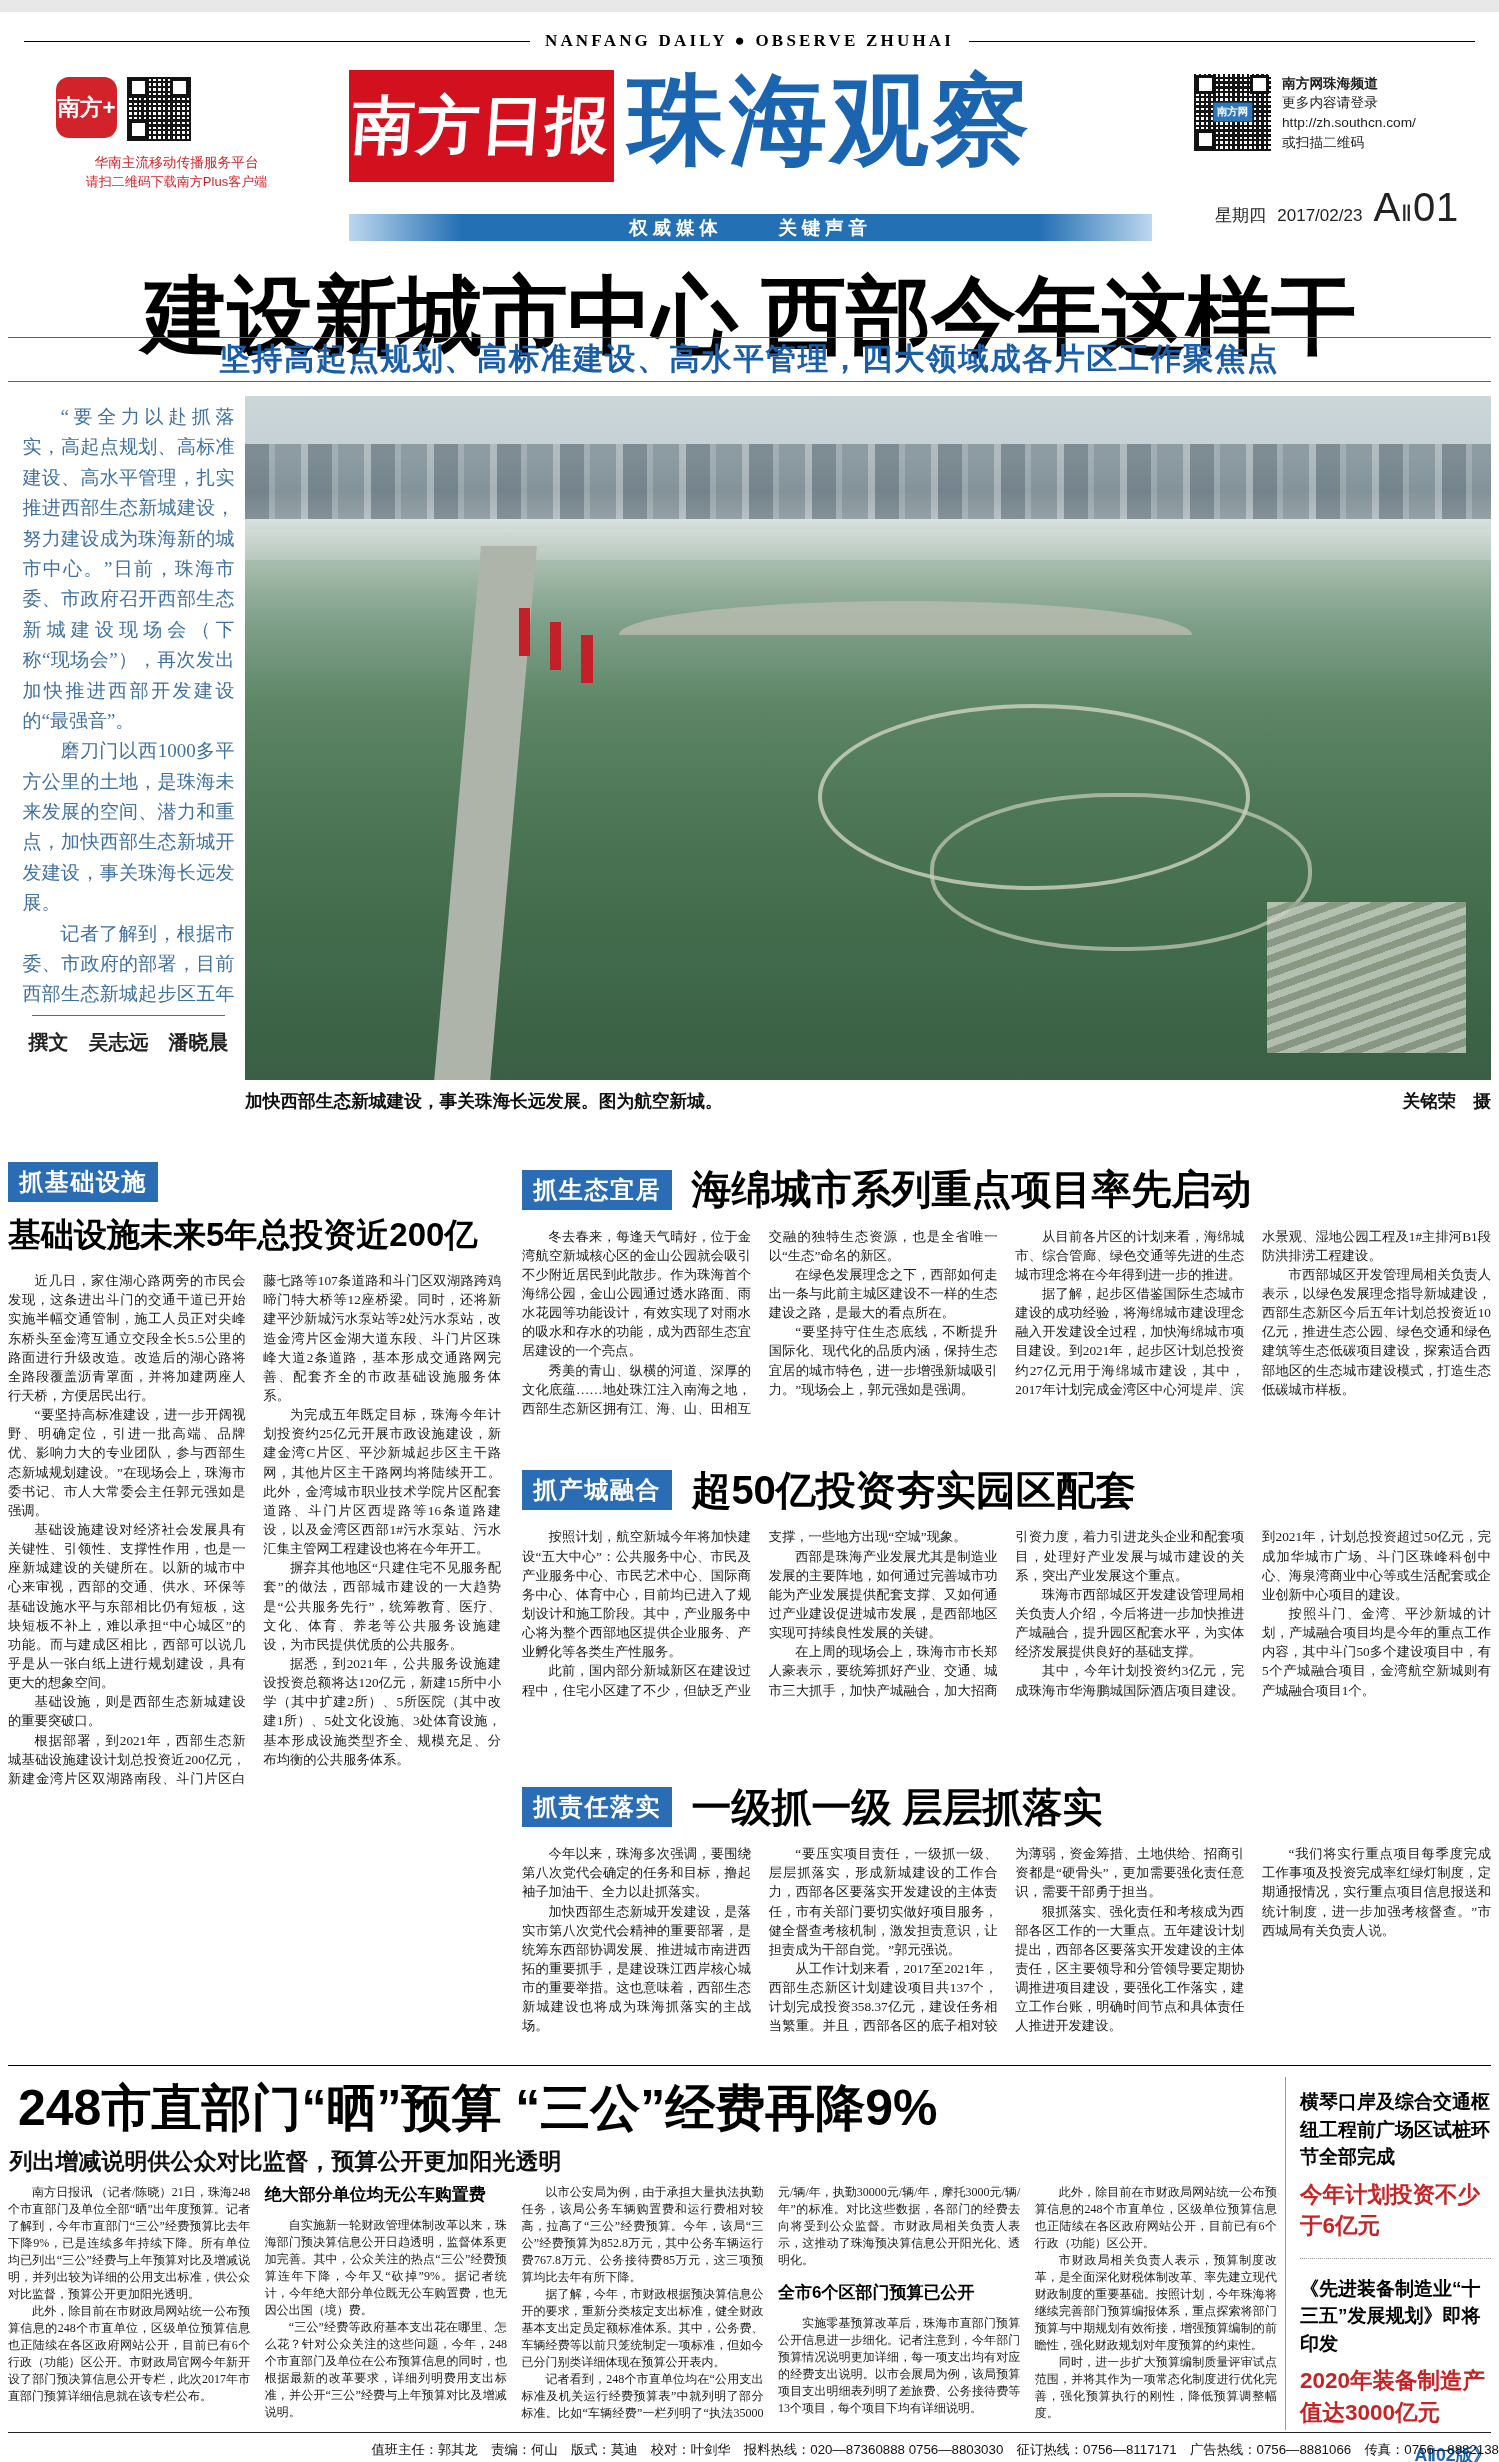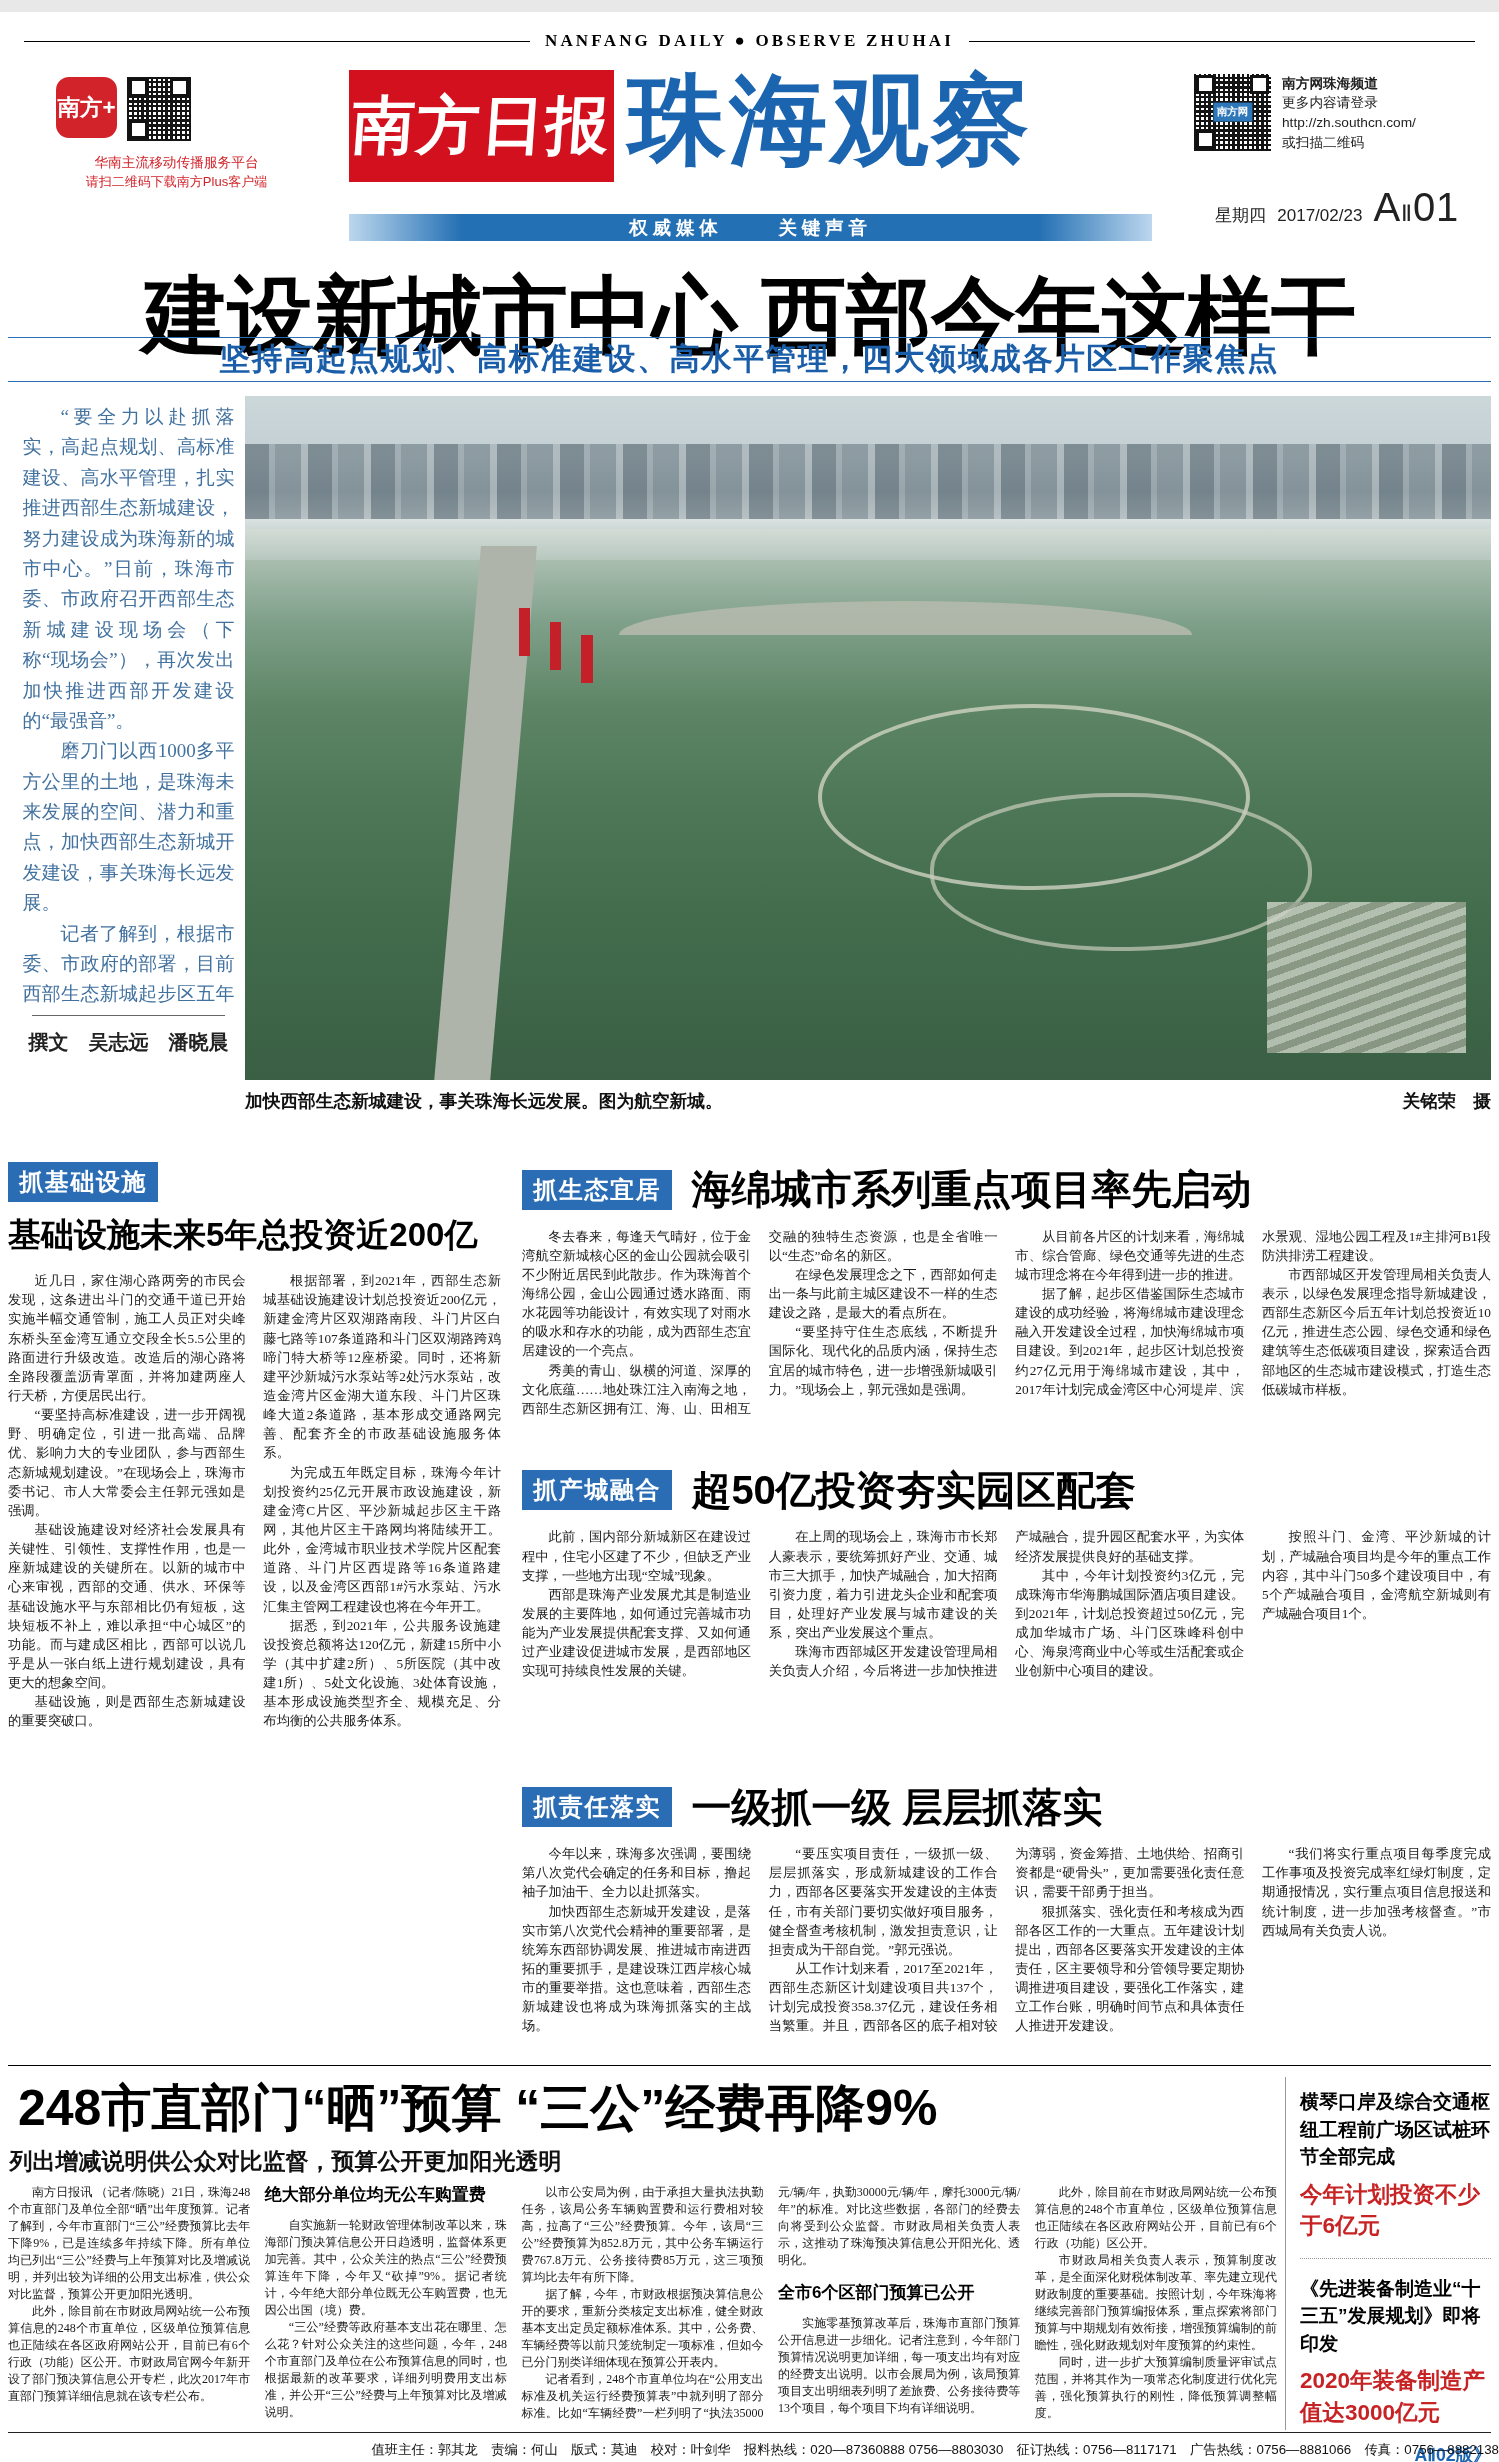--- a/index.html
+++ b/index.html
@@ -259,6 +259,7 @@
         <span class="sec-headline">超50亿投资夯实园区配套</span>
       </div>
       <div class="sec-body">
+          <p class="para">按照计划，航空新城今年将加快建设“五大中心”：公共服务中心、市民及产业服务中心、市民艺术中心、国际商务中心、体育中心，目前均已进入了规划设计和施工阶段。其中，产业服务中心将为整个西部地区提供企业服务、产业孵化等各类生产性服务。</p>
           <p class="para">此前，国内部分新城新区在建设过程中，住宅小区建了不少，但缺乏产业支撑，一些地方出现“空城”现象。</p>
           <p class="para">西部是珠海产业发展尤其是制造业发展的主要阵地，如何通过完善城市功能为产业发展提供配套支撑、又如何通过产业建设促进城市发展，是西部地区实现可持续良性发展的关键。</p>
           <p class="para">在上周的现场会上，珠海市市长郑人豪表示，要统筹抓好产业、交通、城市三大抓手，加快产城融合，加大招商引资力度，着力引进龙头企业和配套项目，处理好产业发展与城市建设的关系，突出产业发展这个重点。</p>

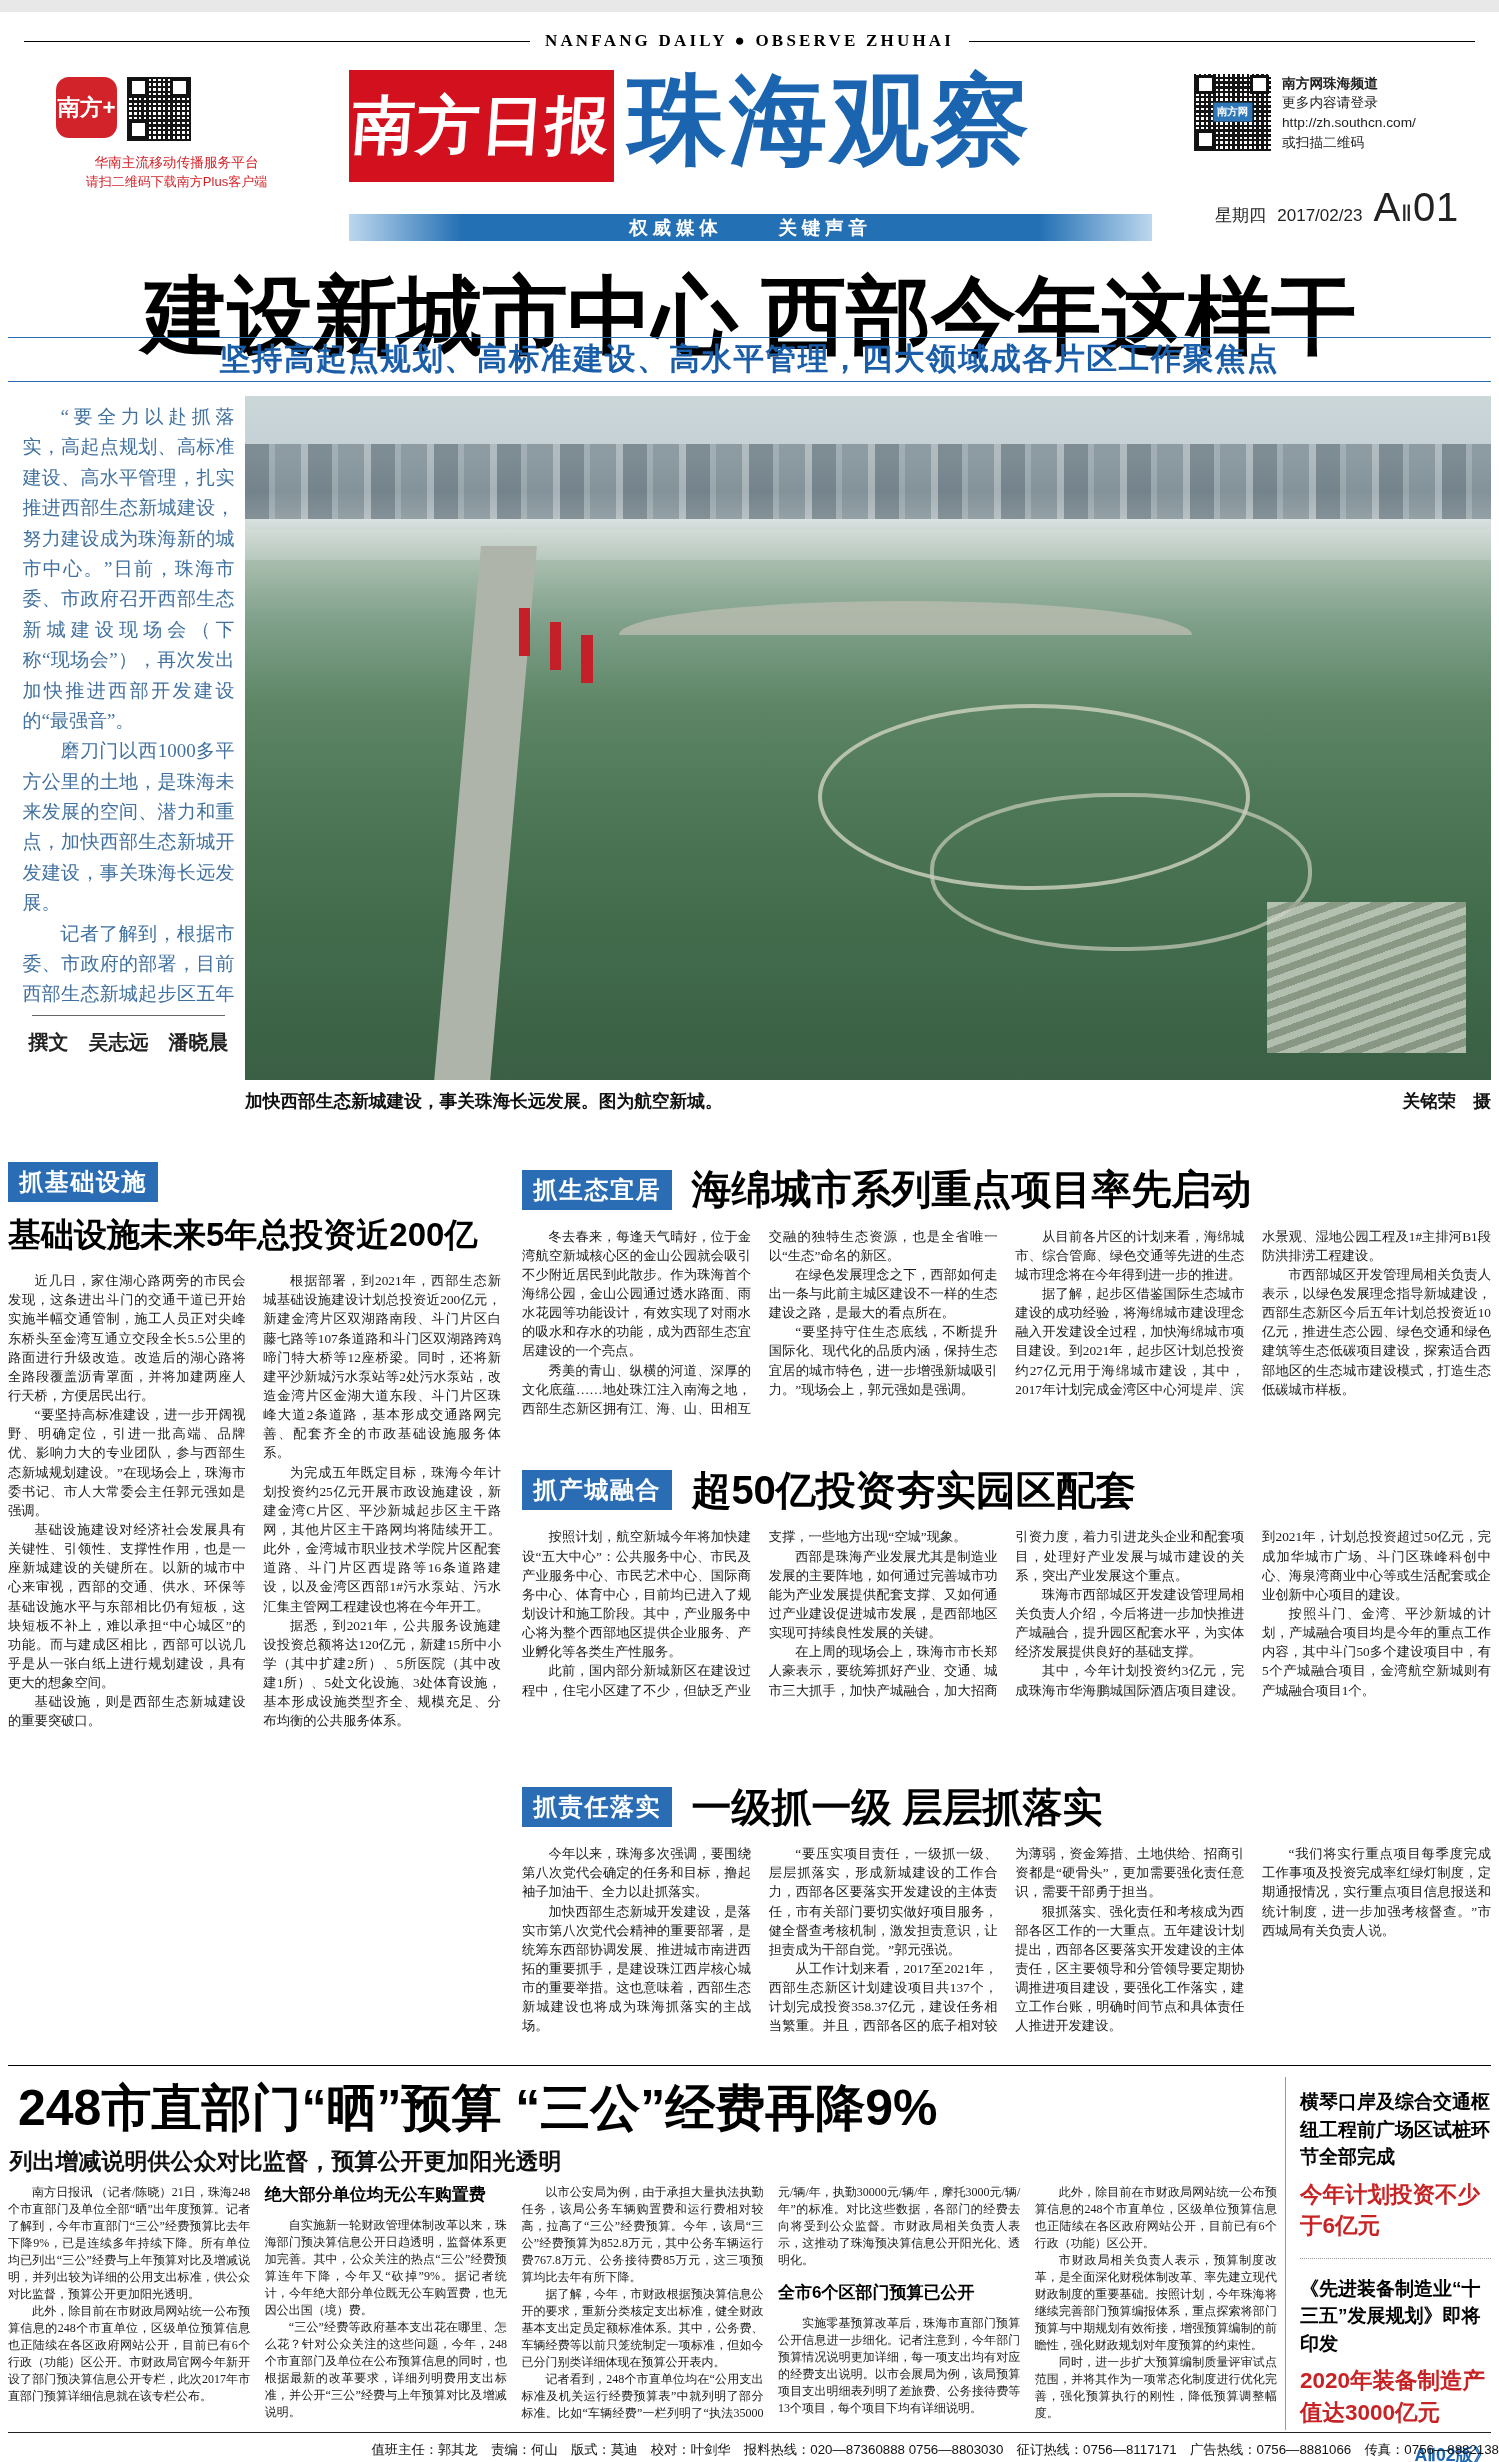--- a/index.html
+++ b/index.html
@@ -233,6 +233,7 @@
         <p class="para">基础设施，则是西部生态新城建设的重要突破口。</p>
         <p class="para">根据部署，到2021年，西部生态新城基础设施建设计划总投资近200亿元，新建金湾片区双湖路南段、斗门片区白藤七路等107条道路和斗门区双湖路跨鸡啼门特大桥等12座桥梁。同时，还将新建平沙新城污水泵站等2处污水泵站，改造金湾片区金湖大道东段、斗门片区珠峰大道2条道路，基本形成交通路网完善、配套齐全的市政基础设施服务体系。</p>
         <p class="para">为完成五年既定目标，珠海今年计划投资约25亿元开展市政设施建设，新建金湾C片区、平沙新城起步区主干路网，其他片区主干路网均将陆续开工。此外，金湾城市职业技术学院片区配套道路、斗门片区西堤路等16条道路建设，以及金湾区西部1#污水泵站、污水汇集主管网工程建设也将在今年开工。</p>
+        <p class="para">摒弃其他地区“只建住宅不见服务配套”的做法，西部城市建设的一大趋势是“公共服务先行”，统筹教育、医疗、文化、体育、养老等公共服务设施建设，为市民提供优质的公共服务。</p>
         <p class="para">据悉，到2021年，公共服务设施建设投资总额将达120亿元，新建15所中小学（其中扩建2所）、5所医院（其中改建1所）、5处文化设施、3处体育设施，基本形成设施类型齐全、规模充足、分布均衡的公共服务体系。</p>
       </div>
   </div>

